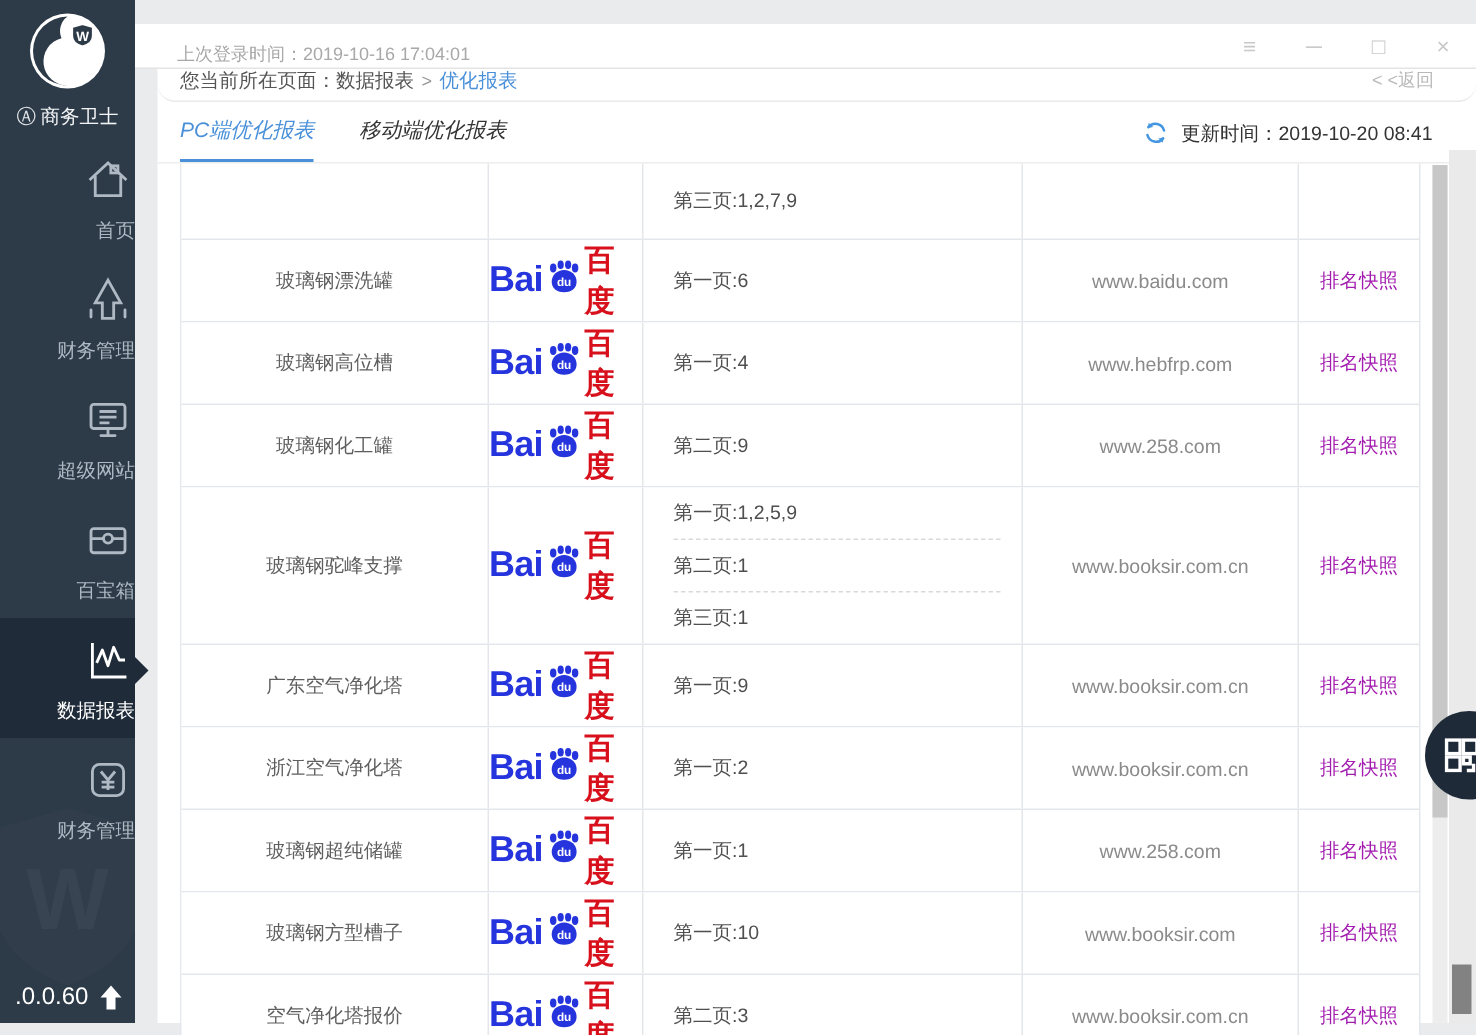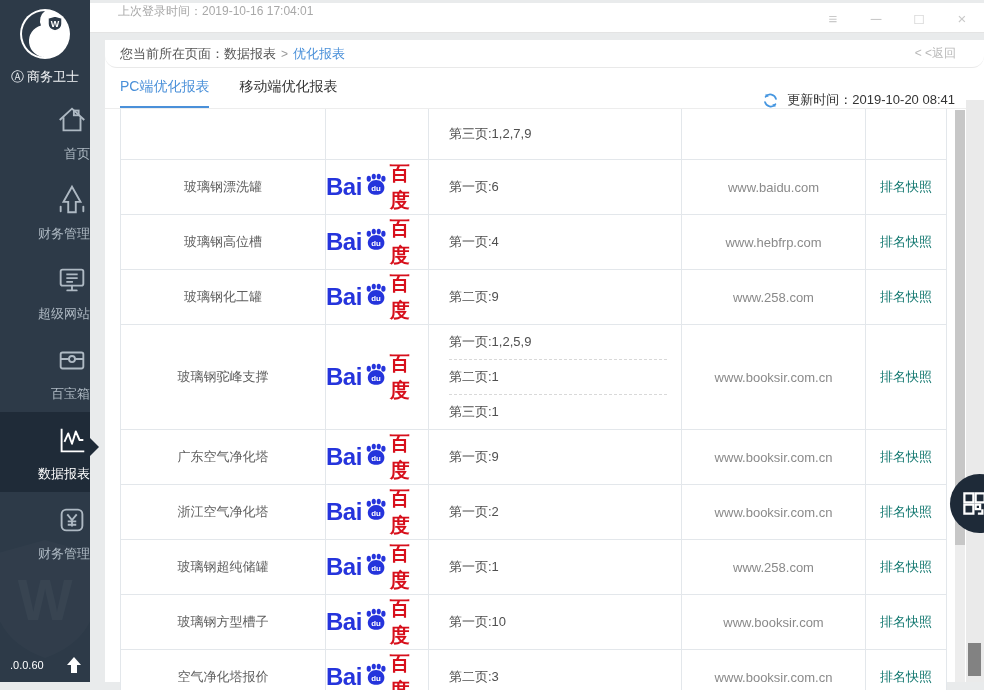--- a/index.html
+++ b/index.html
@@ -39,9 +39,9 @@
 
   
   .topbar {
-    position:absolute; left:90px; top:3px; width:894px; height:30px;
+    position:absolute; left:90px; top:16px; width:894px; height:30px;
     background:#ffffff; border-bottom:1px solid #e4e4e4; z-index:4;
-    display:flex; align-items:flex-start;
+    display:flex; align-items:flex-end;
   }
   .last-login { margin-left:28px; font-size:12px; color:#a8a8a8; }
   .win-controls { position:absolute; right:14px; top:0; height:30px; display:flex; align-items:center; gap:27px; }

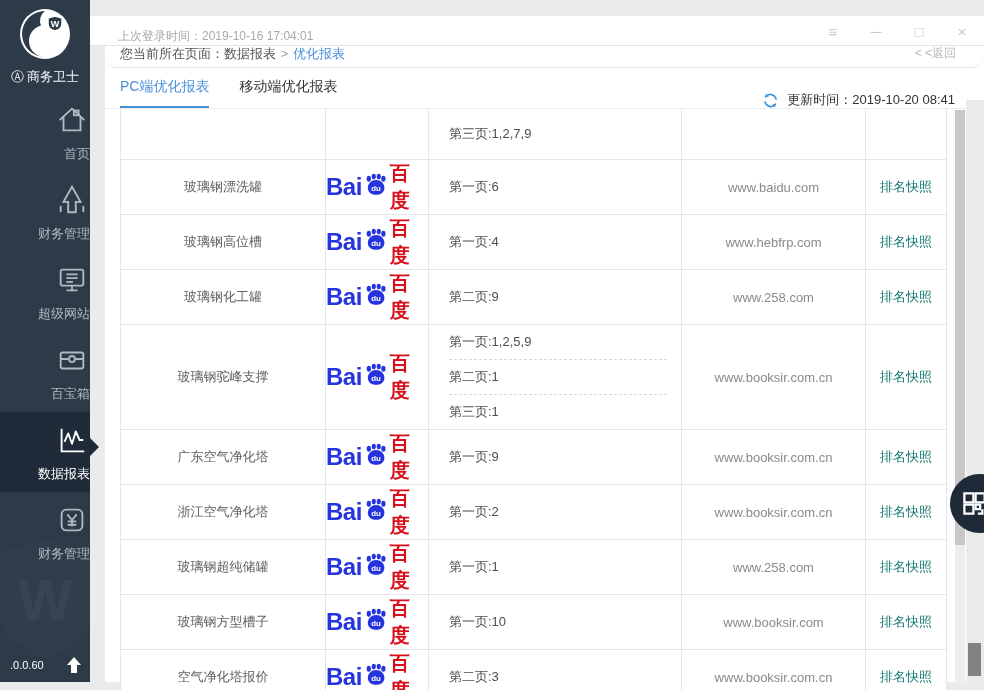--- a/index.html
+++ b/index.html
@@ -63,7 +63,7 @@
   .back-link { position:absolute; right:28px; color:#b9b9b9; font-size:12px; cursor:pointer; }
 
   .tab-row { height:41px; border-bottom:1px solid #ededed; display:flex; align-items:stretch; padding-left:15px; position:relative; }
-  .tab { display:flex; align-items:center; margin-right:30px; font-size:14px; color:#333; cursor:pointer; border-bottom:2px solid transparent; }
+  .tab { display:flex; align-items:center; margin-right:30px; font-size:14px; color:#333; cursor:pointer; border-bottom:2px solid transparent;font-style:italic; }
   .tab.active { color:#4a90d9; border-bottom-color:#4a90d9; }
   .update-box { position:absolute; right:29px; top:0; height:41px; display:flex; align-items:flex-end; gap:8px; font-size:13px; color:#333; }
   .refresh-icon { cursor:pointer; display:flex; }

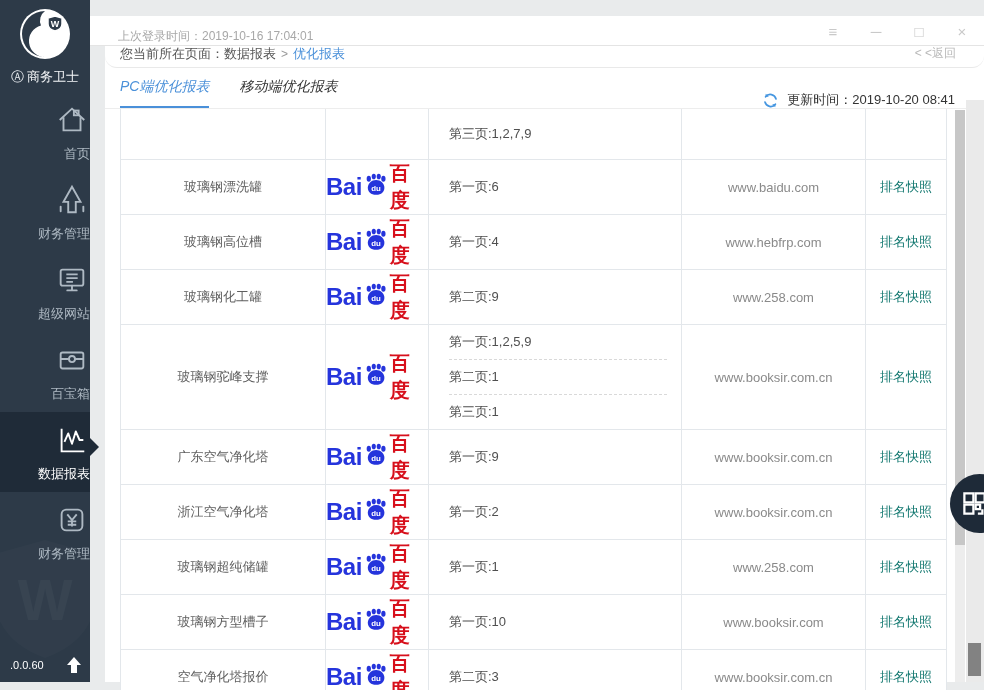--- a/index.html
+++ b/index.html
@@ -65,7 +65,7 @@
   .tab-row { height:41px; border-bottom:1px solid #ededed; display:flex; align-items:stretch; padding-left:15px; position:relative; }
   .tab { display:flex; align-items:center; margin-right:30px; font-size:14px; color:#333; cursor:pointer; border-bottom:2px solid transparent;font-style:italic; }
   .tab.active { color:#4a90d9; border-bottom-color:#4a90d9; }
-  .update-box { position:absolute; right:29px; top:0; height:41px; display:flex; align-items:flex-end; gap:8px; font-size:13px; color:#333; }
+  .update-box { position:absolute; right:29px; top:0; height:41px; display:flex; align-items:center; gap:8px; font-size:13px; color:#333; }
   .refresh-icon { cursor:pointer; display:flex; }
 
   

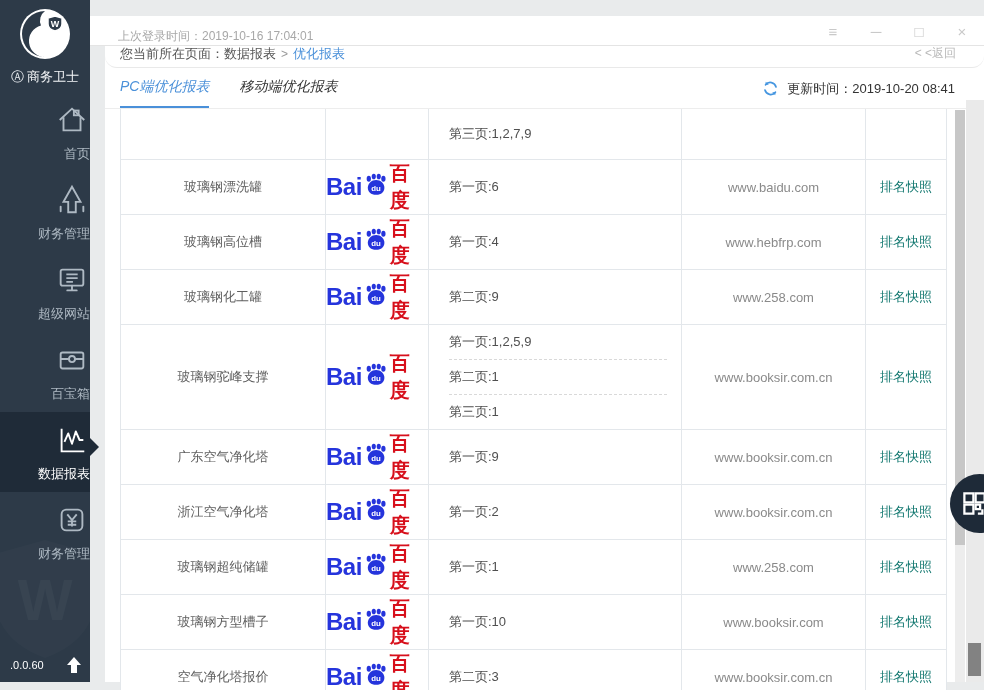--- a/index.html
+++ b/index.html
@@ -78,7 +78,7 @@
   .col-logo { width:103px; }
   .col-pages{ width:253px; flex-direction:column; justify-content:center; align-items:stretch; text-align:left; padding-left:20px; color:#4f4f4f; }
   .col-url  { width:184px; color:#8a8a8a; }
-  .col-snap { width:80px; color:#0f766e; cursor:pointer;justify-content:center; }
+  .col-snap { width:80px; color:#a21caf; cursor:pointer;justify-content:center; }
   .page-line { padding:8px 0; }
   .page-line.dashed { border-bottom:1px dashed #d9d9d9; margin-right:14px; }
   .t-row.partial .cell { min-height:27px; }

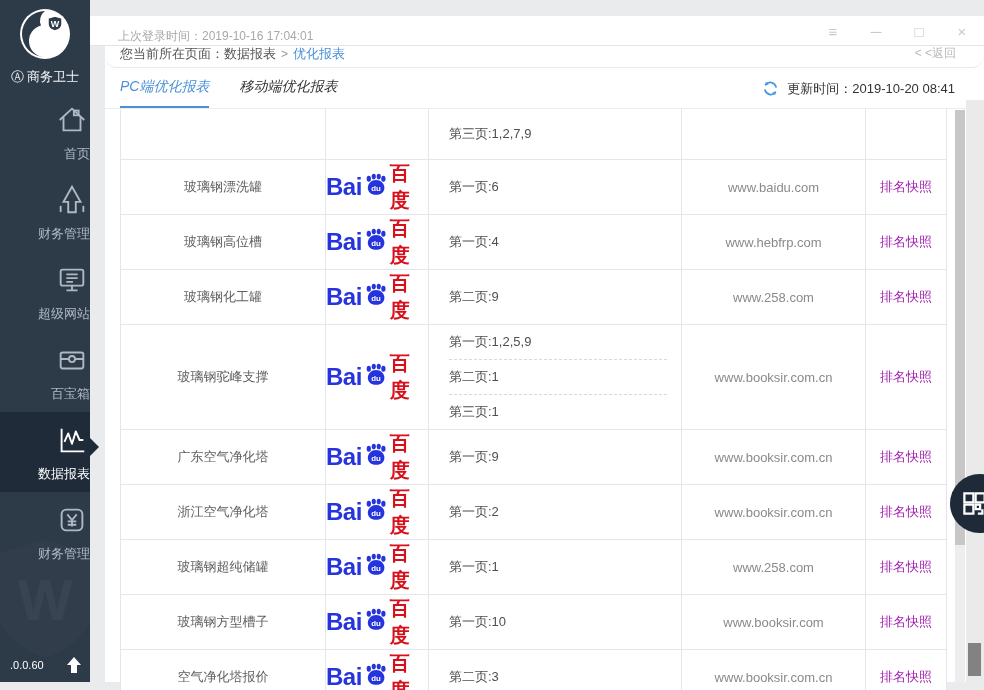--- a/index.html
+++ b/index.html
@@ -34,7 +34,7 @@
   .version-row {
     position:absolute; left:10px; bottom:8px; width:72px;
     display:flex; align-items:center; justify-content:space-between;
-    color:#ffffff; font-size:11px;
+    color:#ffffff; font-size:16px;
   }
 
   

